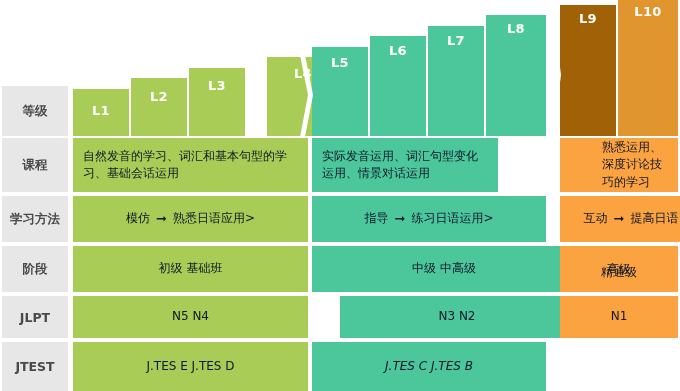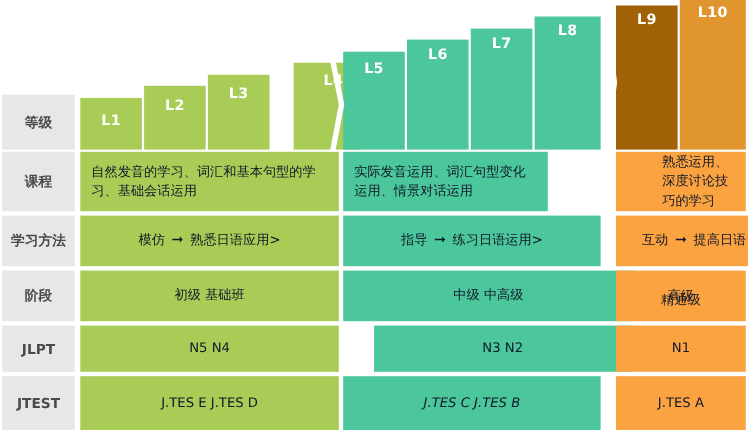--- a/index.html
+++ b/index.html
@@ -147,7 +147,6 @@
     <div class="rowlabel">JTEST</div>
     <div class="cell" style="left:73px;width:235px;background:#a8cc55;">J.TES E J.TES D</div>
     <div class="cell" style="left:312px;width:234px;background:#4cc79b;font-style:italic;">J.TES C J.TES B</div>
-    <div class="cell" style="left:560px;width:118px;background:#fba340;">J.TES A</div>
   </div>
 
 </div>

